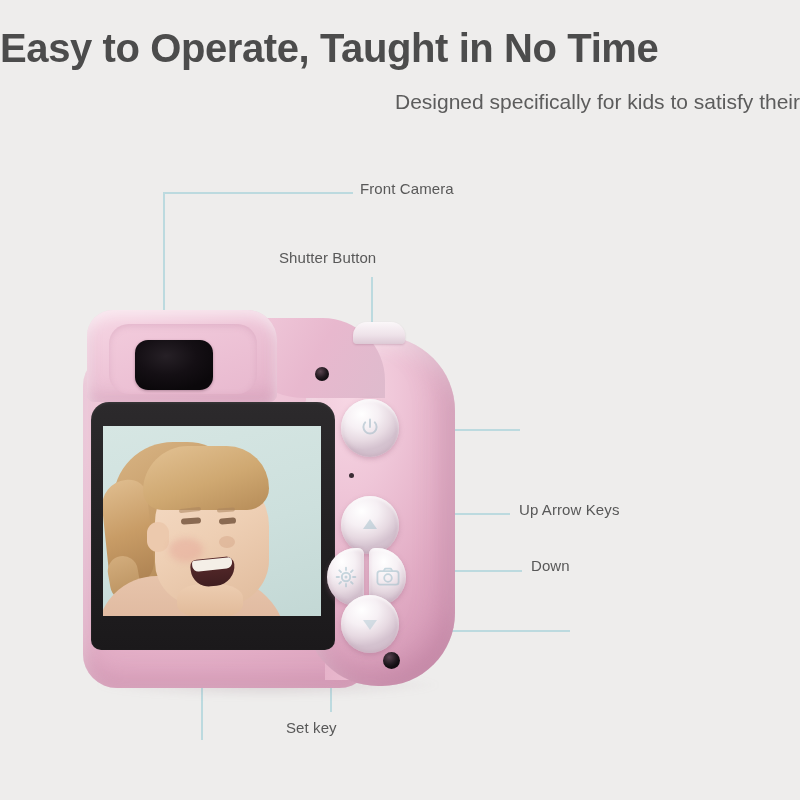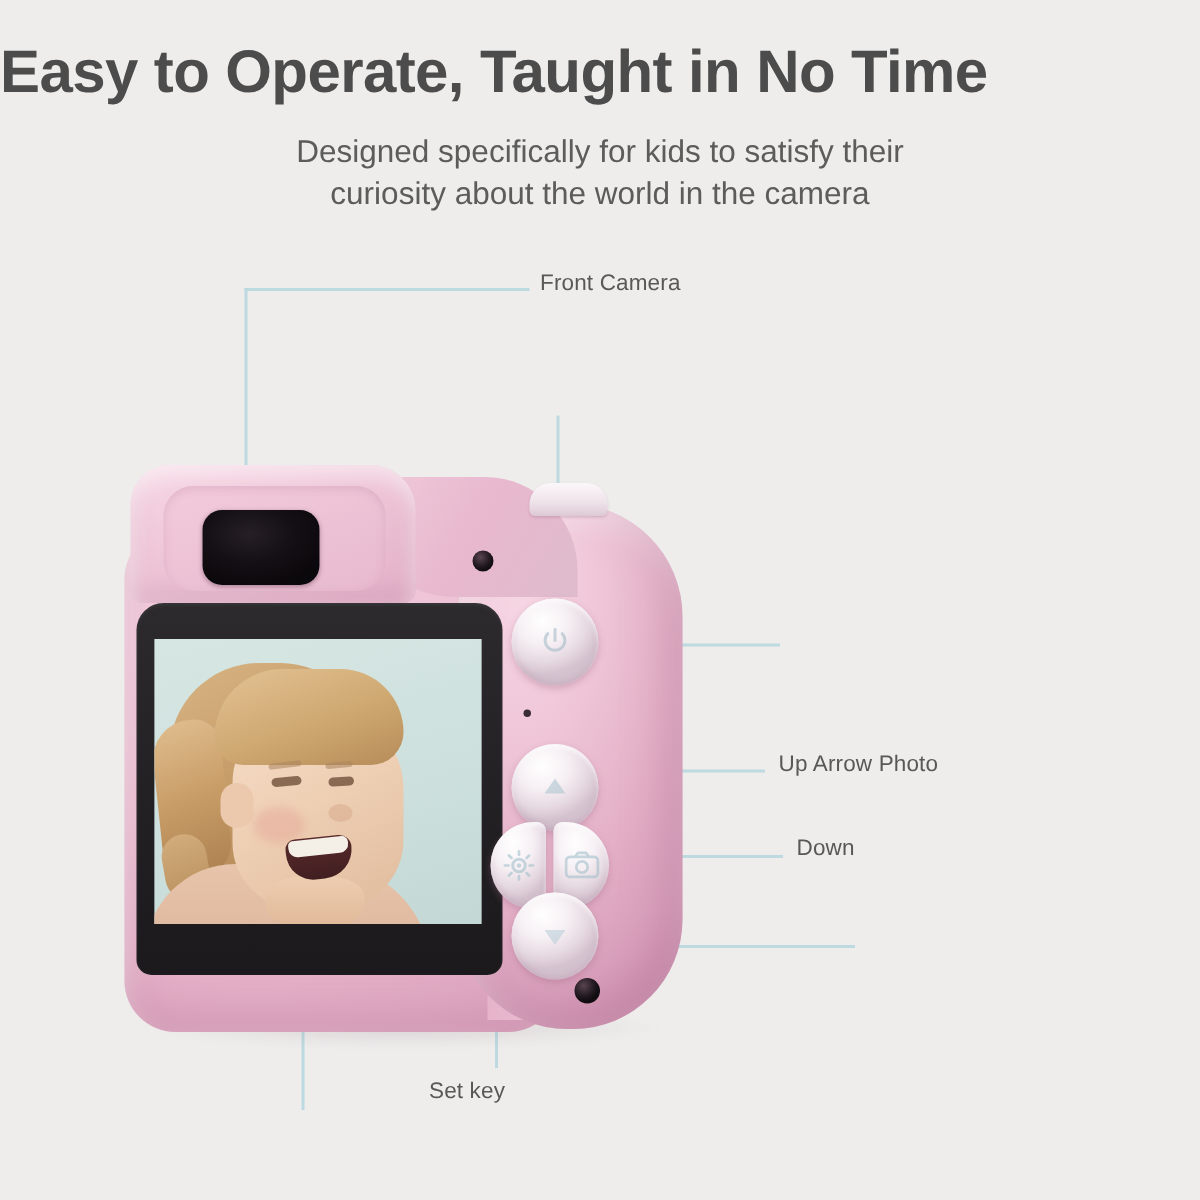--- a/index.html
+++ b/index.html
@@ -44,7 +44,7 @@
     line-height: 1.35;
     color: #5c5c5c;
   }
-  .subline span { display: block; }
+  .subline span { display: block; text-align: right; }
 
   
   .label {

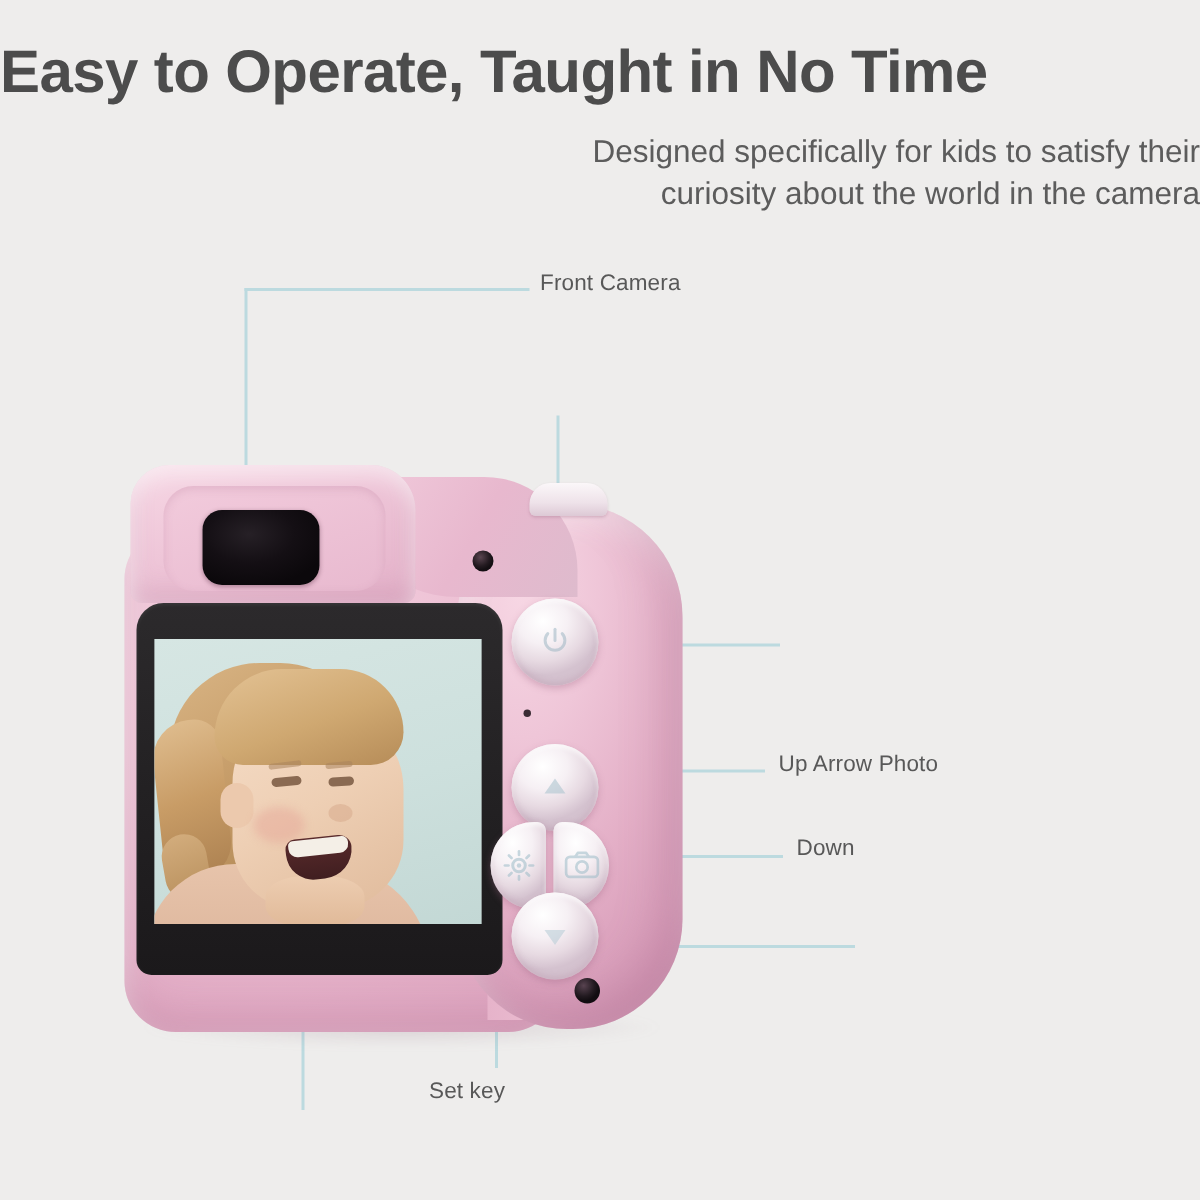--- a/index.html
+++ b/index.html
@@ -380,7 +380,6 @@
   <div class="headline">Easy to Operate, Taught in No Time</div>
   <div class="subline">
     <span>Designed specifically for kids to satisfy their</span>
-    <span>curiosity about the world in the camera</span>
   </div>
 
   <div class="leader h" style="left:163px; top:192px; width:190px;"></div>

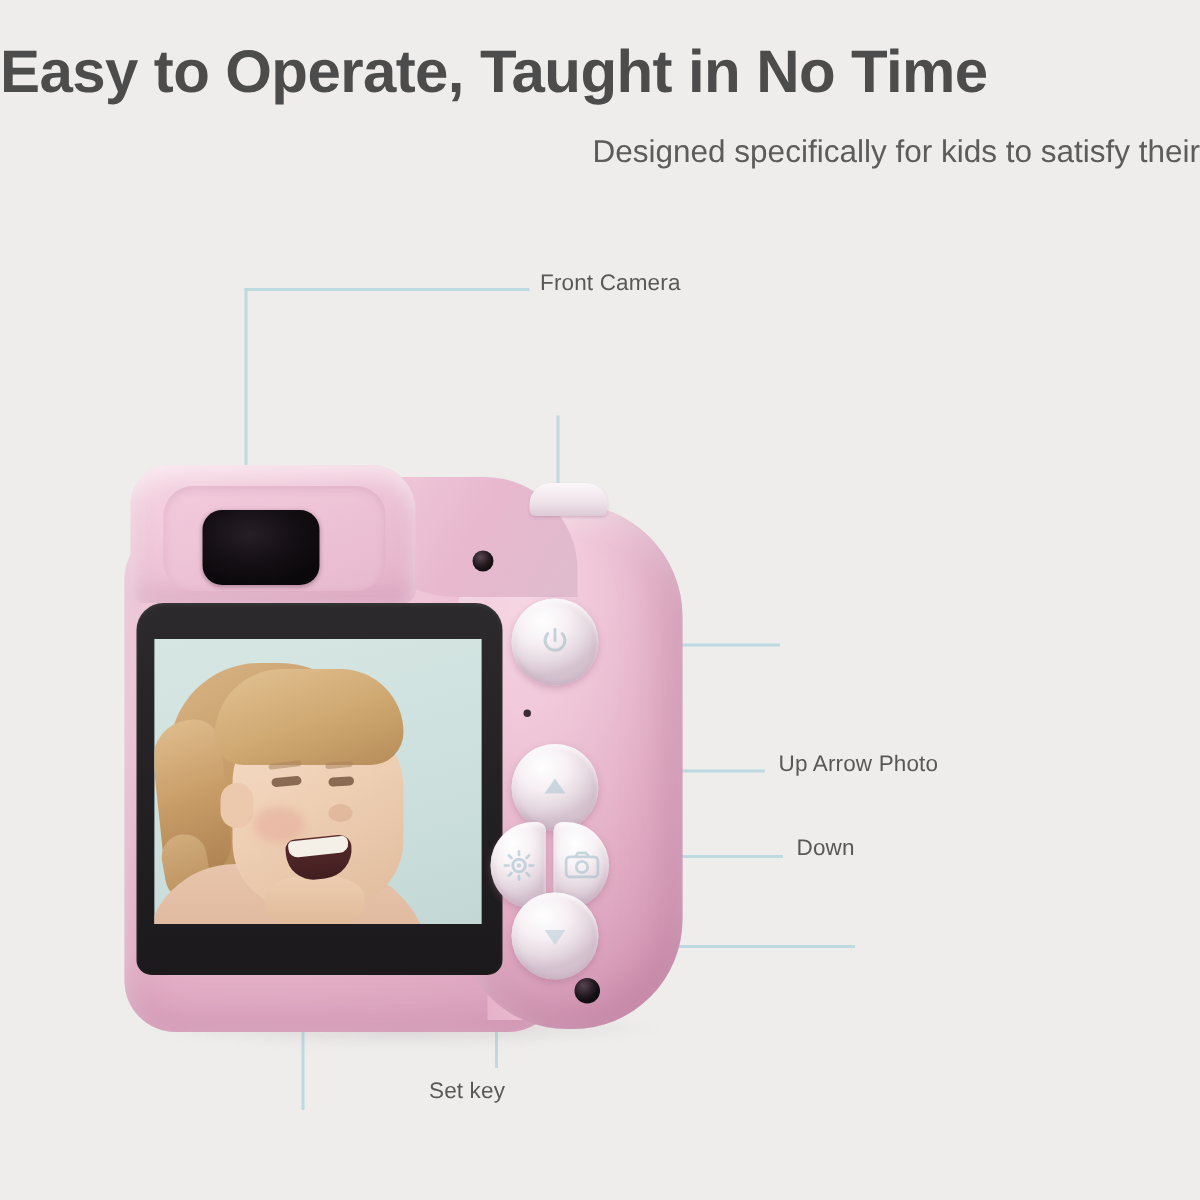--- a/index.html
+++ b/index.html
@@ -488,6 +488,7 @@
 
   <div class="label" style="left:360px; top:180px;">Front Camera</div>
 
+  <div class="label" style="left:279px; top:249px;">Shutter Button</div>
 
 
   <div class="label" style="left:519px; top:501px;">Up Arrow Photo</div>

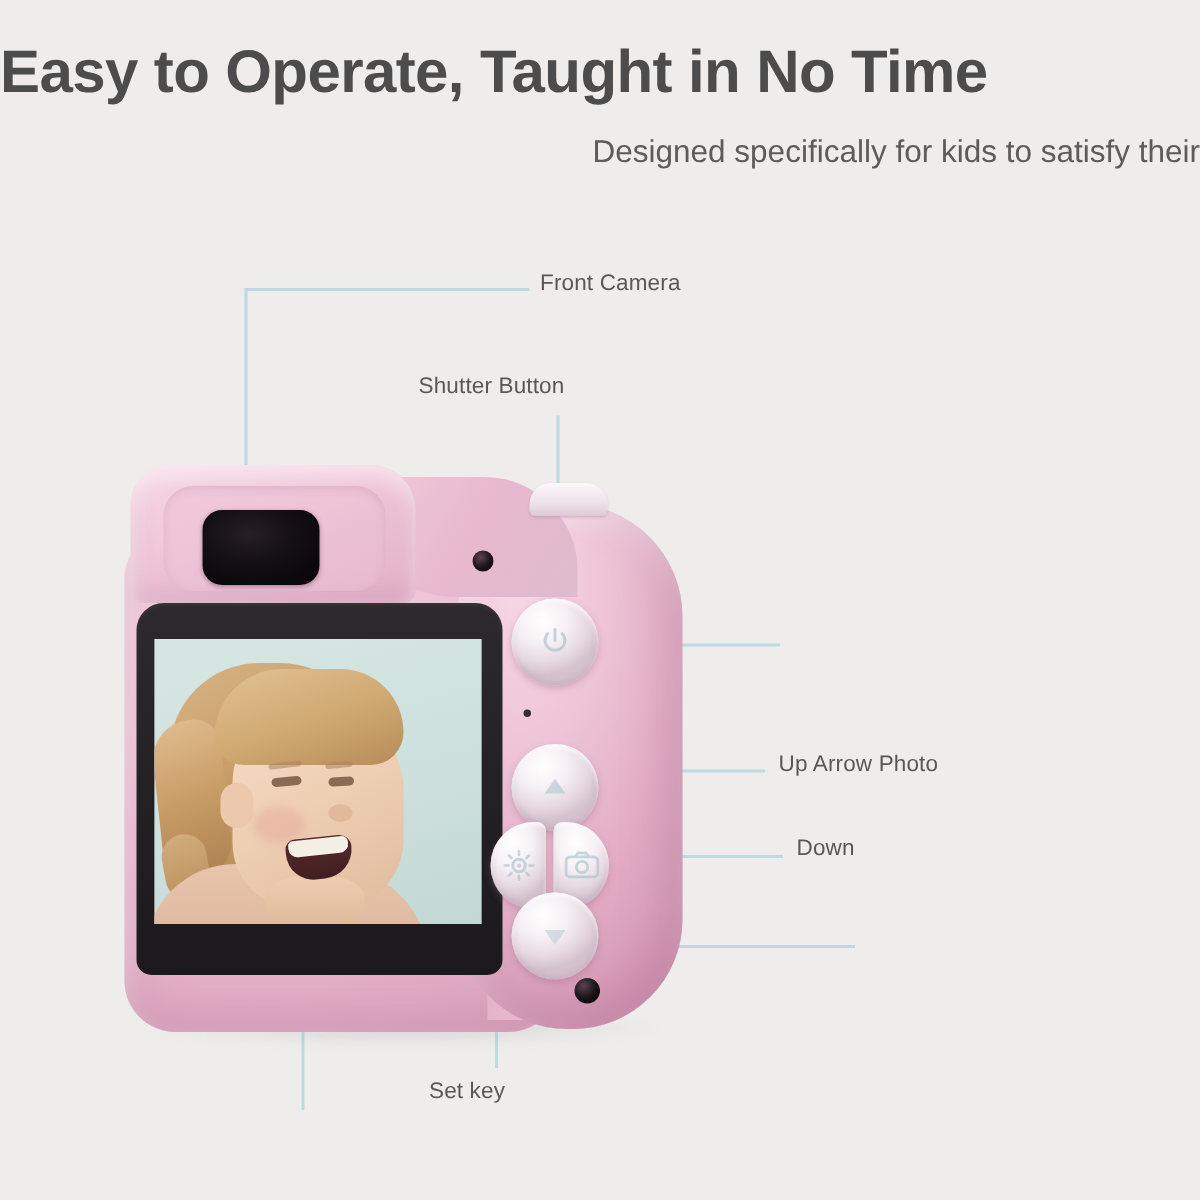--- a/index.html
+++ b/index.html
@@ -491,7 +491,7 @@
   <div class="label" style="left:279px; top:249px;">Shutter Button</div>
 
 
-  <div class="label" style="left:519px; top:501px;">Up Arrow Photo</div>
+  <div class="label" style="left:519px; top:501px;">Up Arrow Keys</div>
 
   <div class="label" style="left:531px; top:557px;">Down</div>
 

